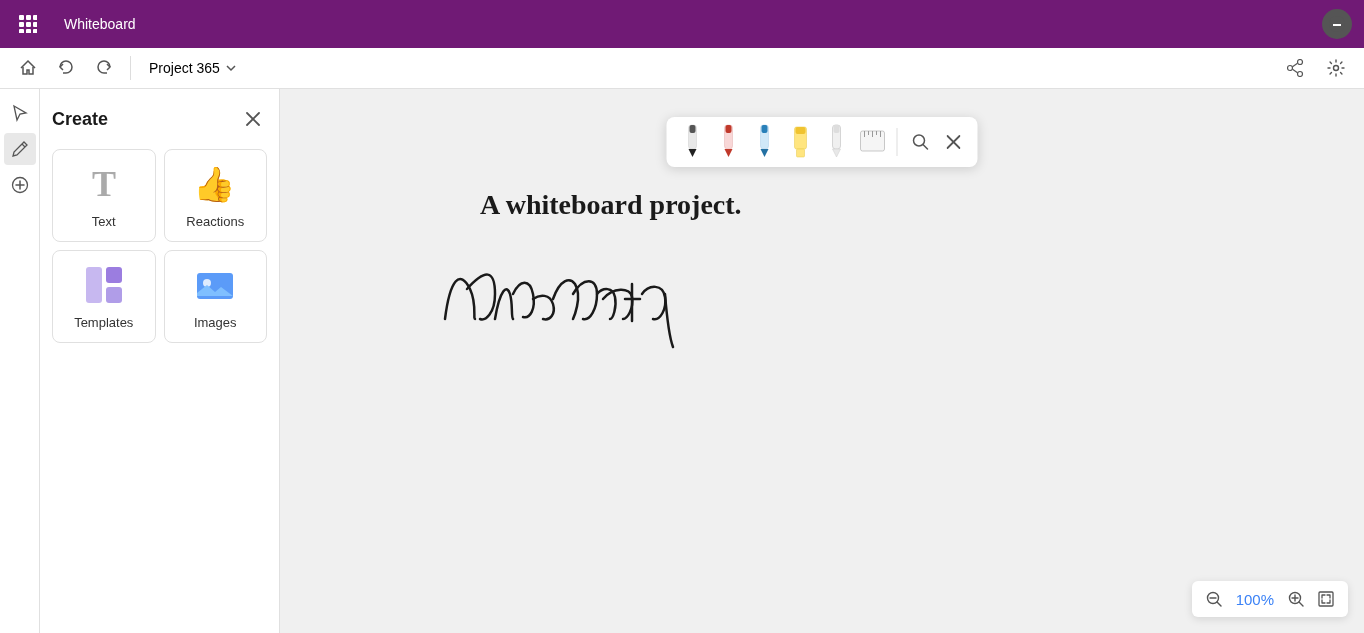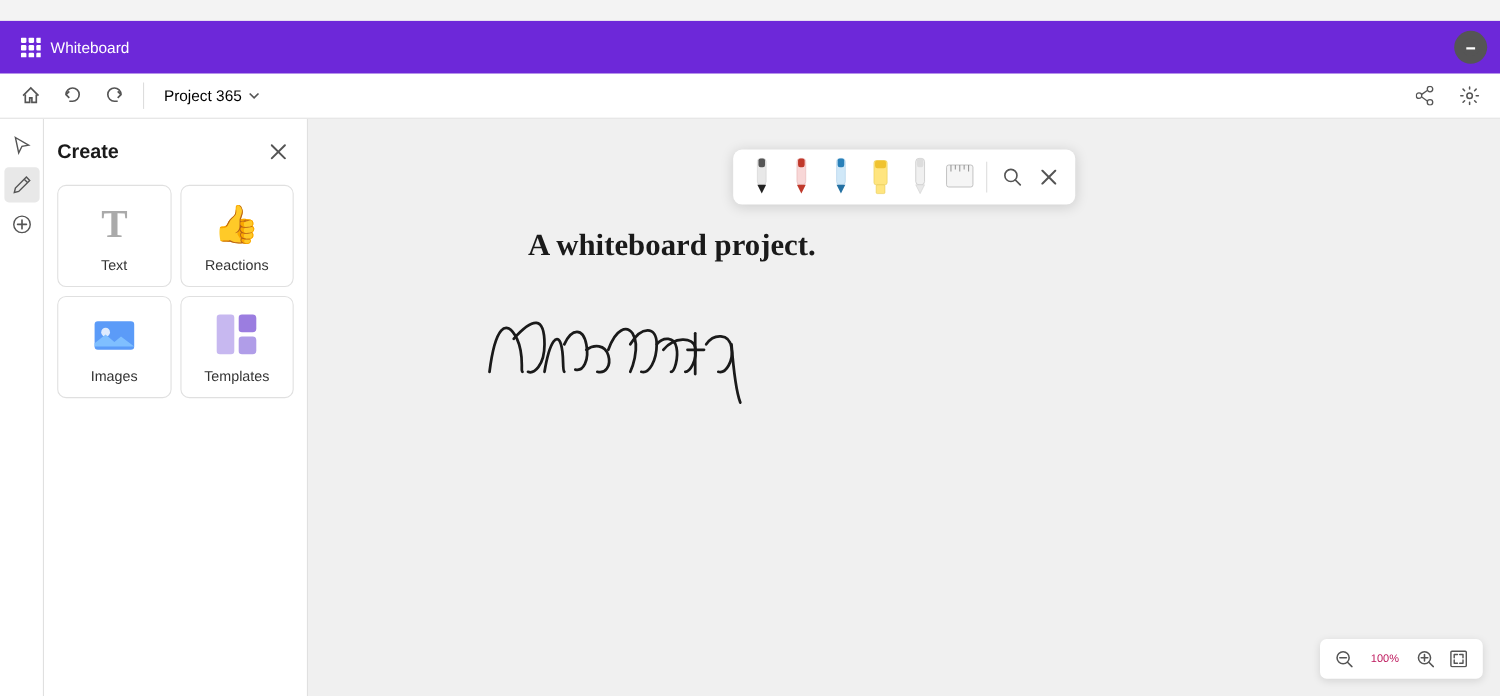--- a/index.html
+++ b/index.html
@@ -8,14 +8,13 @@
     
     .topbar {
       height: 48px;
-      background: #6d28d9;
+      background: #701a75;
       display: flex;
       align-items: center;
       padding: 0 12px;
-      gap: 2px;
+      gap: 20px;
       color: white;
       flex-shrink: 0;
-      margin-top: 19px;
     }
     .topbar-title { font-size: 14px; font-weight: 500; flex: 1; }
     .topbar-avatar {

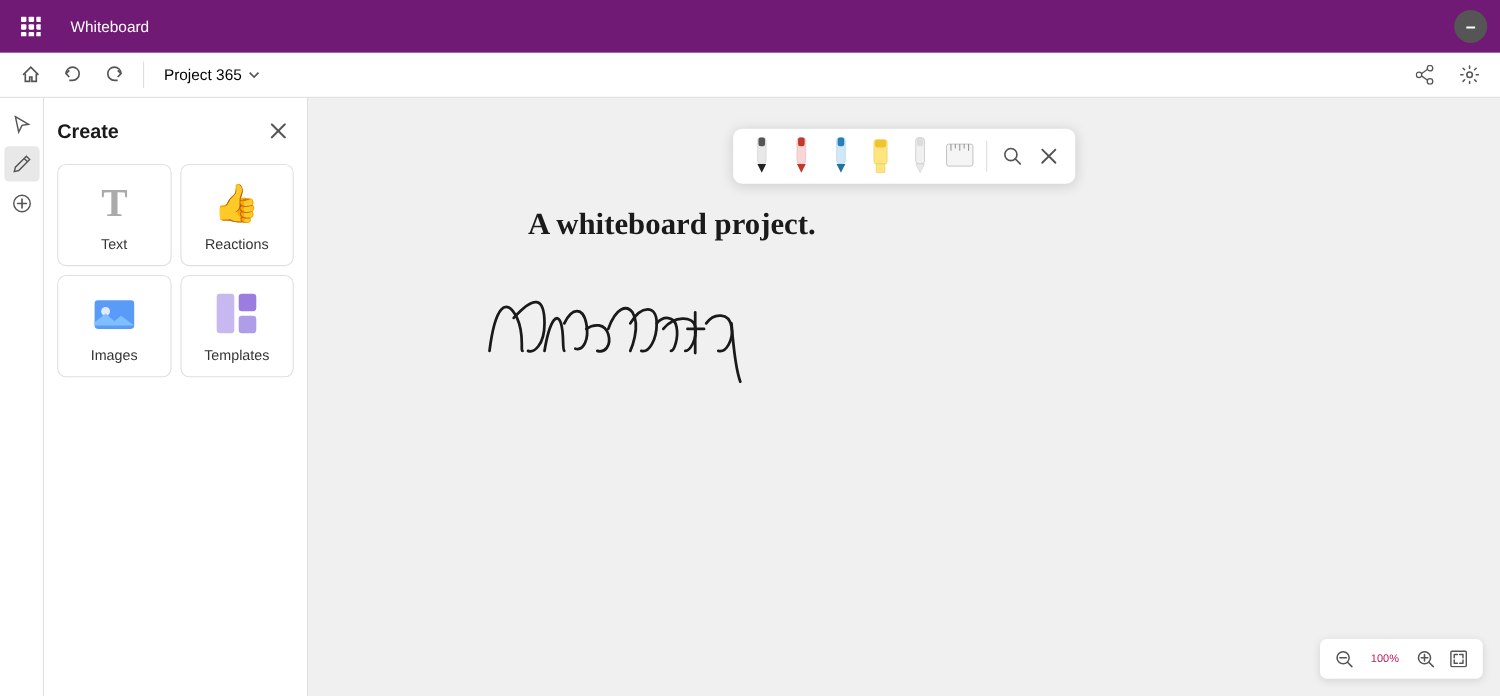--- a/index.html
+++ b/index.html
@@ -326,21 +326,21 @@
       </div>
 
       <div class="create-item">
+        <svg class="templates-icon-svg" viewBox="0 0 44 44">
+          <rect x="4" y="4" width="16" height="36" rx="3" fill="#c7b8f0"></rect>
+          <rect x="24" y="4" width="16" height="16" rx="3" fill="#9b7de0"></rect>
+          <rect x="24" y="24" width="16" height="16" rx="3" fill="#b09de8"></rect>
+        </svg>
+        <span class="create-item-label">Templates</span>
+      </div>
+
+      <div class="create-item">
         <svg class="images-icon-svg" viewBox="0 0 44 44">
           <rect x="4" y="10" width="36" height="26" rx="3" fill="#5b9bf8"></rect>
           <circle cx="14" cy="20" r="4" fill="#fff" opacity="0.8"></circle>
           <path d="M4 30l10-8 8 7 6-5 12 9H4z" fill="#7fbfff"></path>
         </svg>
         <span class="create-item-label">Images</span>
-      </div>
-
-      <div class="create-item">
-        <svg class="templates-icon-svg" viewBox="0 0 44 44">
-          <rect x="4" y="4" width="16" height="36" rx="3" fill="#c7b8f0"></rect>
-          <rect x="24" y="4" width="16" height="16" rx="3" fill="#9b7de0"></rect>
-          <rect x="24" y="24" width="16" height="16" rx="3" fill="#b09de8"></rect>
-        </svg>
-        <span class="create-item-label">Templates</span>
       </div>
 
     </div>

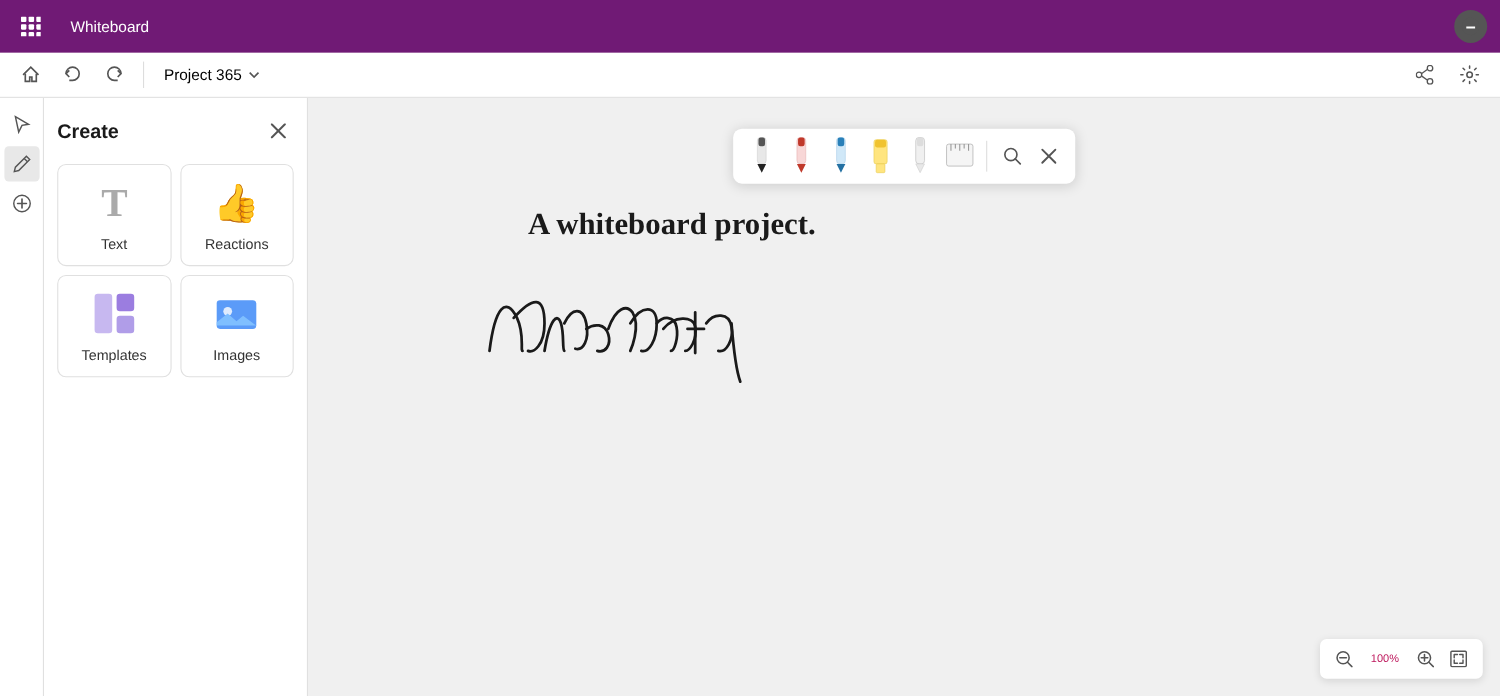--- a/index.html
+++ b/index.html
@@ -185,7 +185,7 @@
       cursor: pointer; display: flex; align-items: center; justify-content: center;
       font-size: 16px; border-radius: 4px; color: #555;
     }
-    .zoom-value { font-size: 10px; color: #be185d; padding: 0 6px; min-width: 42px; text-align: center; }
+    .zoom-value { font-size: 15px; color: #3b82f6; padding: 0 6px; min-width: 42px; text-align: center; }
     .zoom-fit-btn {
       width: 28px; height: 28px; background: none; border: none;
       cursor: pointer; display: flex; align-items: center; justify-content: center;

